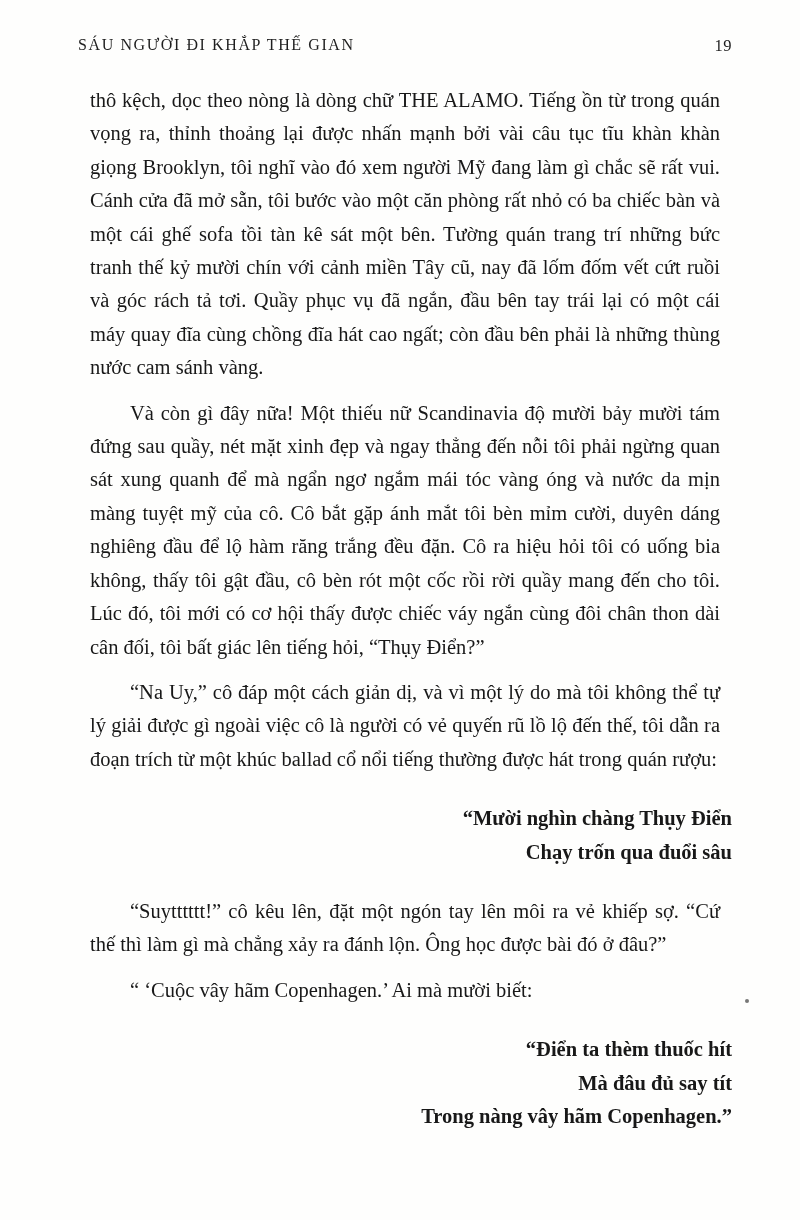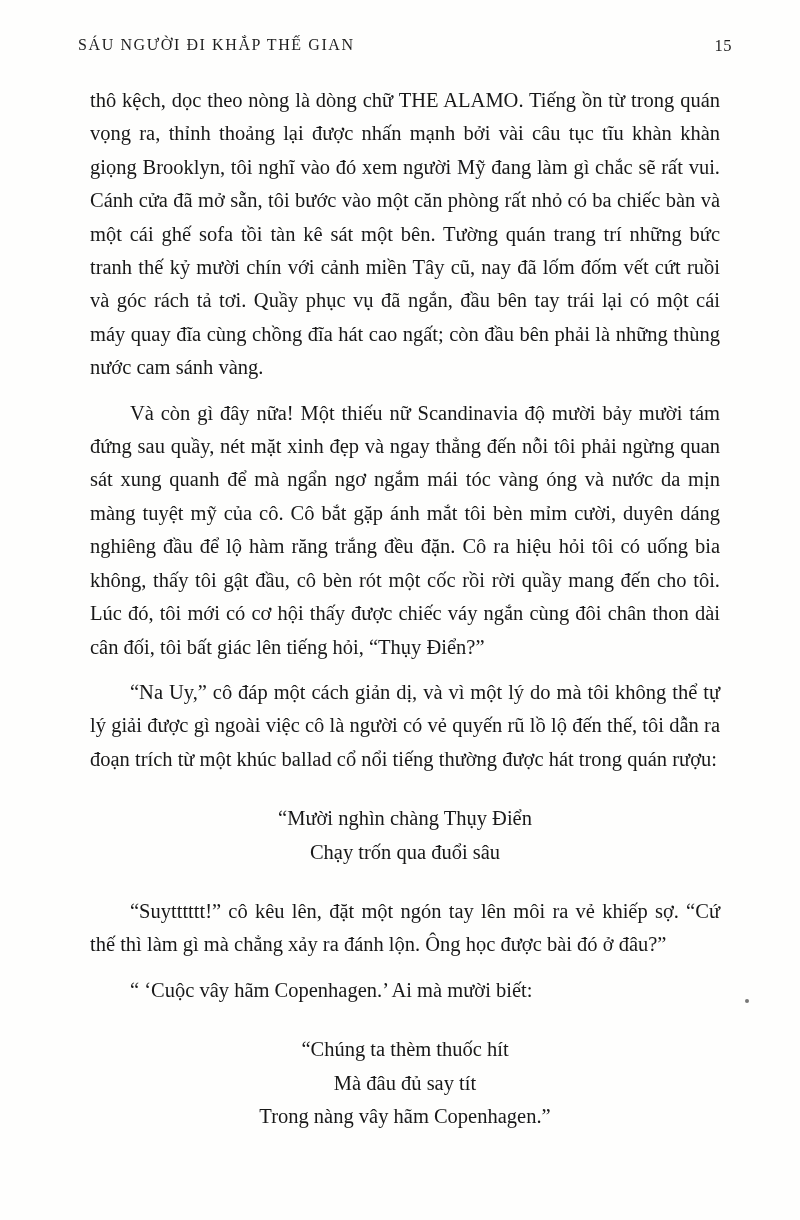--- a/index.html
+++ b/index.html
@@ -72,7 +72,7 @@
 
   <header class="running-head">
     <span class="running-title">SÁU NGƯỜI ĐI KHẮP THẾ GIAN</span>
-    <span class="page-num">15</span>
+    <span class="page-num">19</span>
   </header>
 
   <main class="body-text">

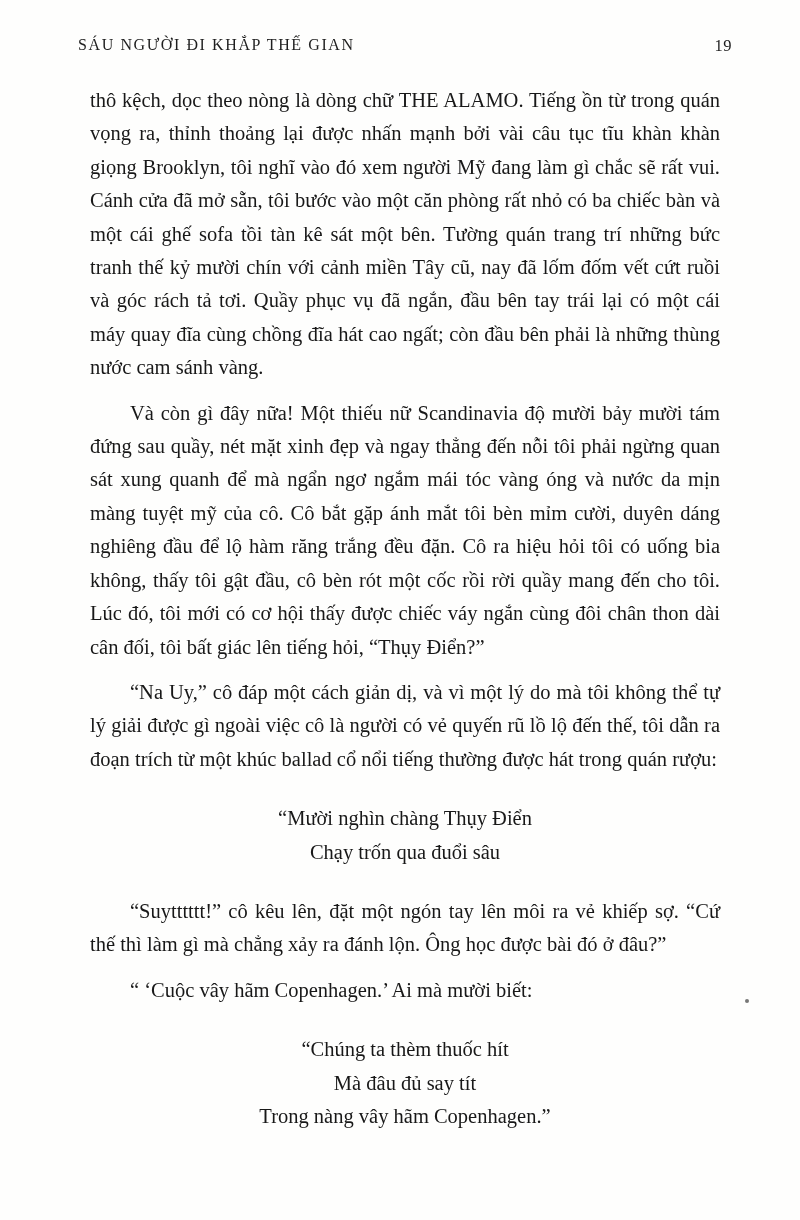--- a/index.html
+++ b/index.html
@@ -49,9 +49,10 @@
     text-indent: 40px;
   }
   .verse {
-    text-align: center;
+    text-align: right;
     margin: 26px 0;
     line-height: 33.4px;
+    font-weight: bold;
   }
   .verse div { text-indent: 0; }
   .artifact-dot {

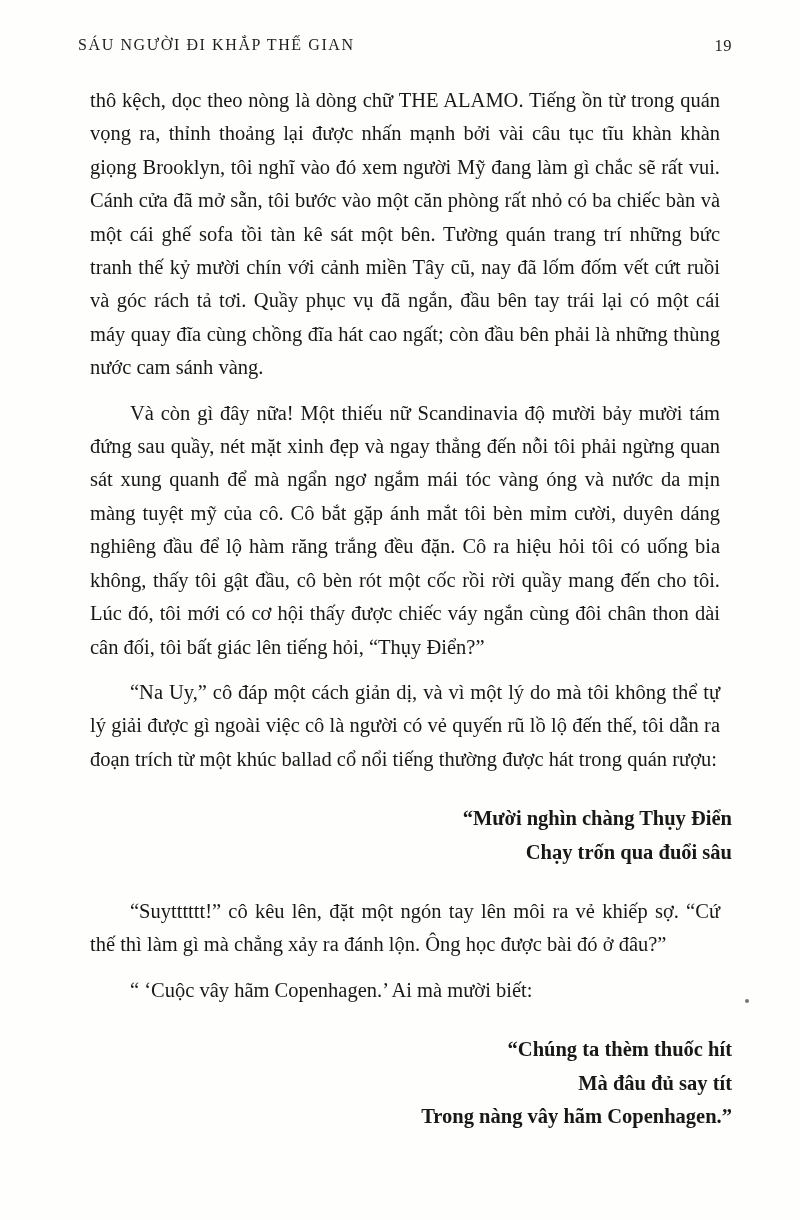--- a/index.html
+++ b/index.html
@@ -94,7 +94,7 @@
     <p class="para indent">“ ‘Cuộc vây hãm Copenhagen.’ Ai mà mười biết:</p>
 
     <div class="verse">
-      <div>“Chúng ta thèm thuốc hít</div>
+      <div>“Điển ta thèm thuốc hít</div>
       <div>Mà đâu đủ say tít</div>
       <div>Trong nàng vây hãm Copenhagen.”</div>
     </div>

